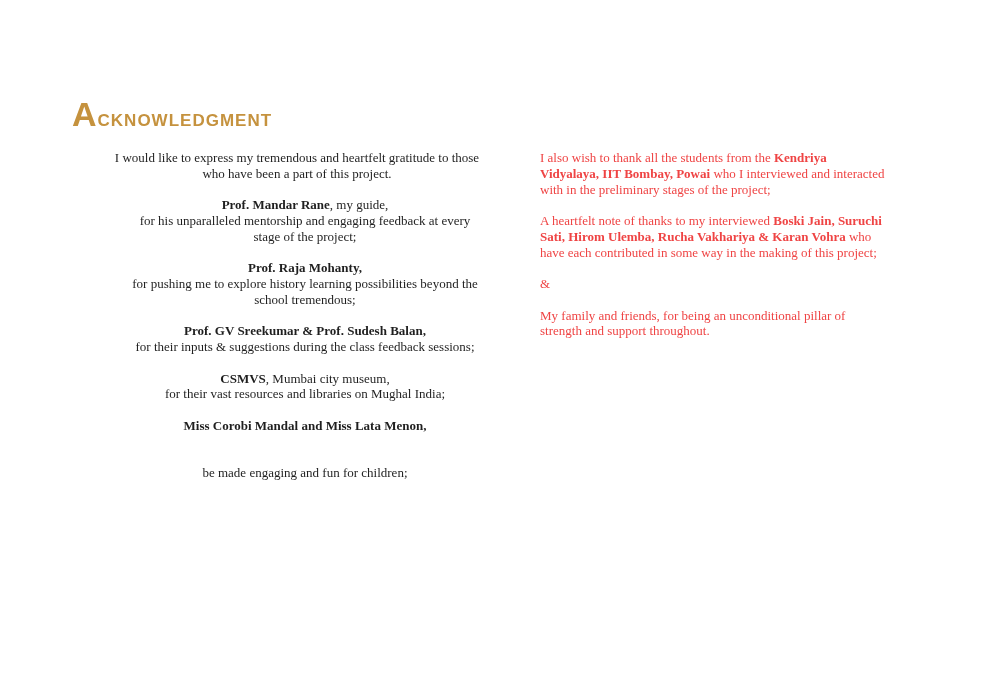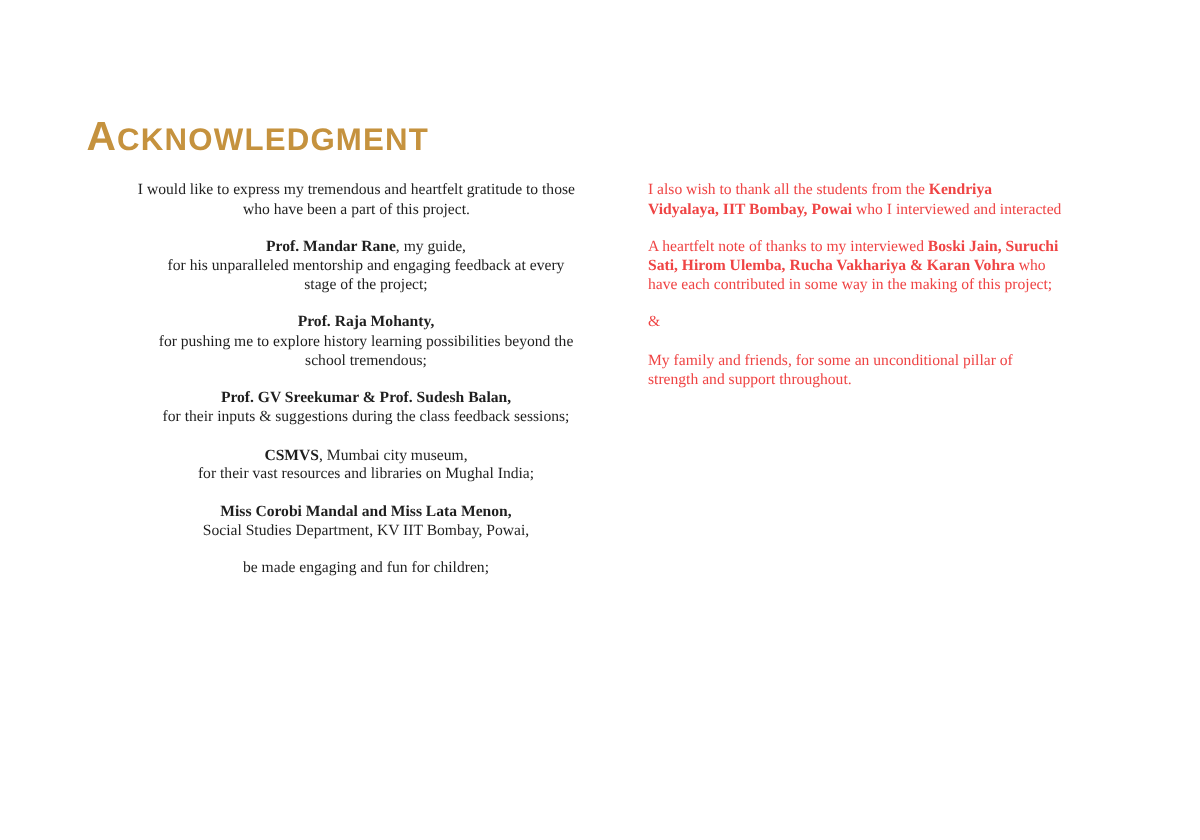--- a/index.html
+++ b/index.html
@@ -34,7 +34,7 @@
     font-size: 34px;
   }
   .title .rest {
-    font-size: 26px;
+    font-size: 17px;
     text-transform: uppercase;
   }
   .col {

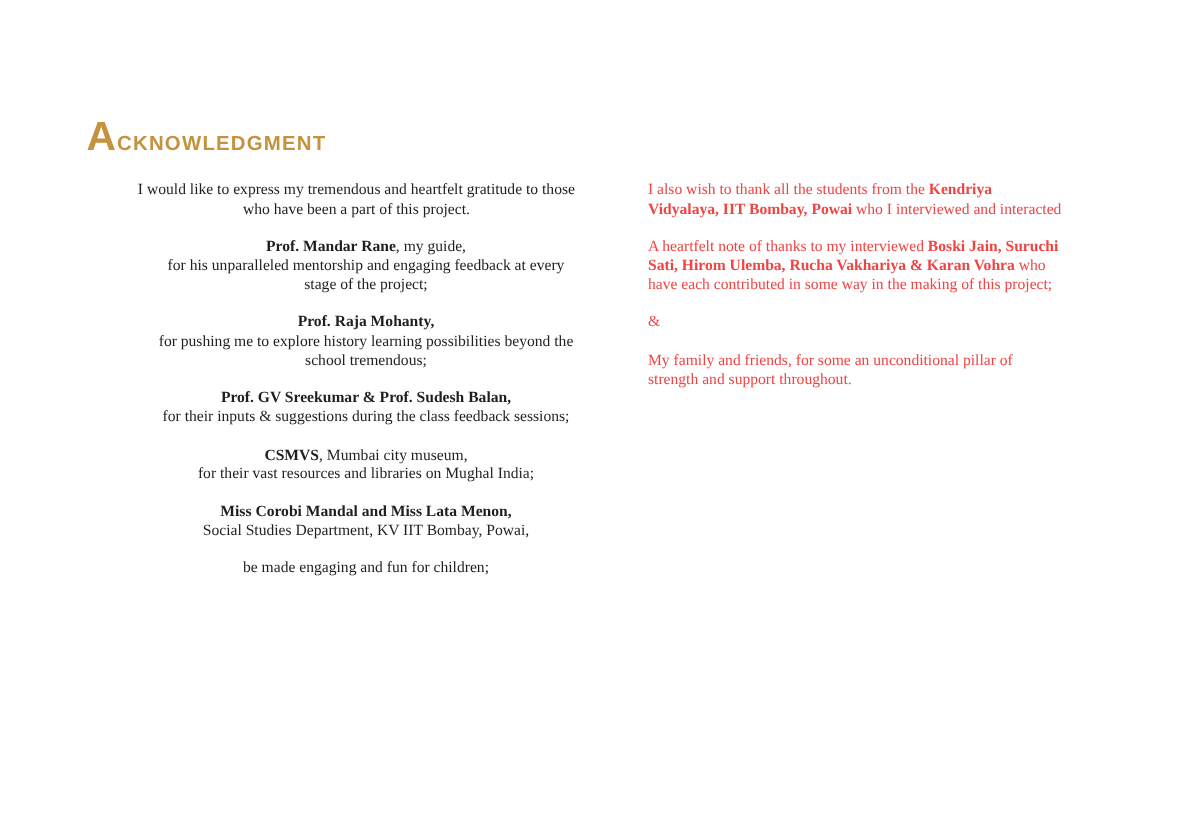--- a/index.html
+++ b/index.html
@@ -70,7 +70,7 @@
   </div>
 
   <div class="col col-right" style="color: #ef4444;">
-    <p class="para"><span>I also wish to thank all the students from the </span><span class="b">Kendriya</span><br><span class="b">Vidyalaya, IIT Bombay, Powai</span><span> who I interviewed and interacted</span><br></p>
+    <p class="para"><span>I also wish to thank all the students from the </span><span class="b">Kendriya</span><br><span class="b">Vidyalaya, IIT Bombay, Powai</span><span> who I interviewed and interacted</span><br><span>with in the preliminary stages of the project;</span></p>
     <p class="para"><span>A heartfelt note of thanks to my interviewed </span><span class="b">Boski Jain, Suruchi</span><br><span class="b">Sati, Hirom Ulemba, Rucha Vakhariya &amp; Karan Vohra</span><span> who</span><br><span>have each contributed in some way in the making of this project;</span></p>
     <p class="para"><span>&amp;</span></p>
     <p class="para"><span>My family and friends, for some an unconditional pillar of</span><br><span>strength and support throughout.</span></p>

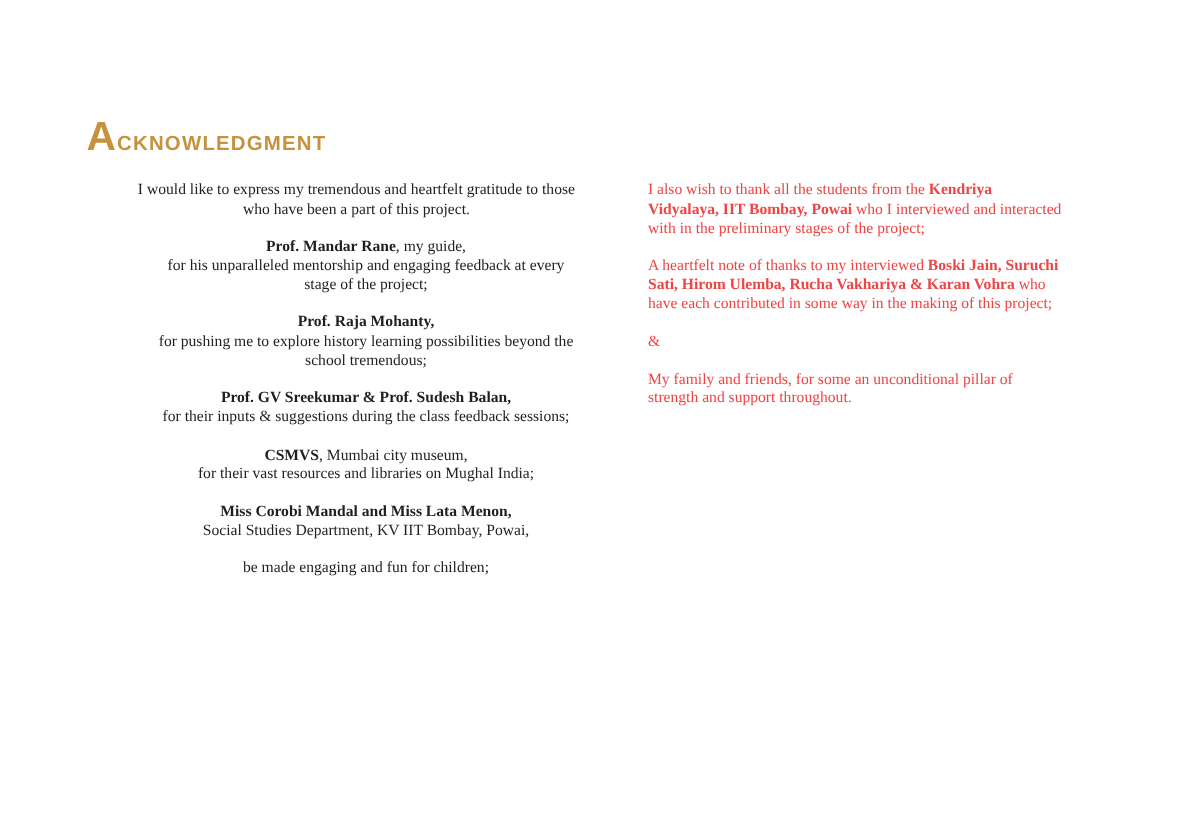--- a/index.html
+++ b/index.html
@@ -73,7 +73,7 @@
     <p class="para"><span>I also wish to thank all the students from the </span><span class="b">Kendriya</span><br><span class="b">Vidyalaya, IIT Bombay, Powai</span><span> who I interviewed and interacted</span><br><span>with in the preliminary stages of the project;</span></p>
     <p class="para"><span>A heartfelt note of thanks to my interviewed </span><span class="b">Boski Jain, Suruchi</span><br><span class="b">Sati, Hirom Ulemba, Rucha Vakhariya &amp; Karan Vohra</span><span> who</span><br><span>have each contributed in some way in the making of this project;</span></p>
     <p class="para"><span>&amp;</span></p>
-    <p class="para"><span>My family and friends, for some an unconditional pillar of</span><br><span>strength and support throughout.</span></p>
+    <p class="para"><span>My family and friends, for being an unconditional pillar of</span><br><span>strength and support throughout.</span></p>
   </div>
 
 </div>

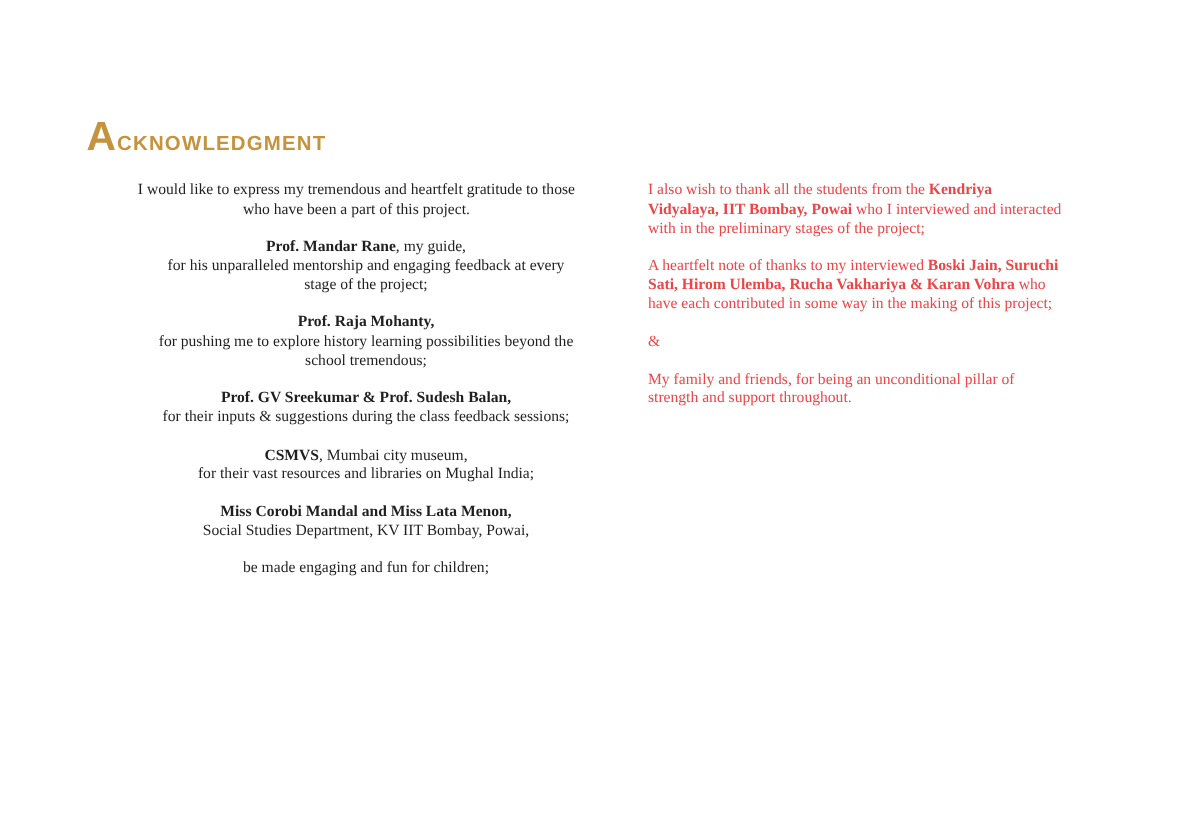--- a/index.html
+++ b/index.html
@@ -66,7 +66,7 @@
     <p class="para entry"><span class="b">Prof. Raja Mohanty,</span><br><span>for pushing me to explore history learning possibilities beyond the</span><br><span>school tremendous;</span></p>
     <p class="para entry"><span class="b">Prof. GV Sreekumar &amp; Prof. Sudesh Balan,</span><br><span>for their inputs &amp; suggestions during the class feedback sessions;</span></p>
     <p class="para entry"><span class="b">CSMVS</span><span>, Mumbai city museum,</span><br><span>for their vast resources and libraries on Mughal India;</span></p>
-    <p class="para entry"><span class="b">Miss Corobi Mandal and Miss Lata Menon,</span><br><span>Social Studies Department, KV IIT Bombay, Powai,</span><br><br><span>be made engaging and fun for children;</span></p>
+    <p class="para entry"><span class="b">Miss Corobi Mandal and Miss Lata Menon,</span><br><br><br><span>be made engaging and fun for children;</span></p>
   </div>
 
   <div class="col col-right" style="color: #ef4444;">

